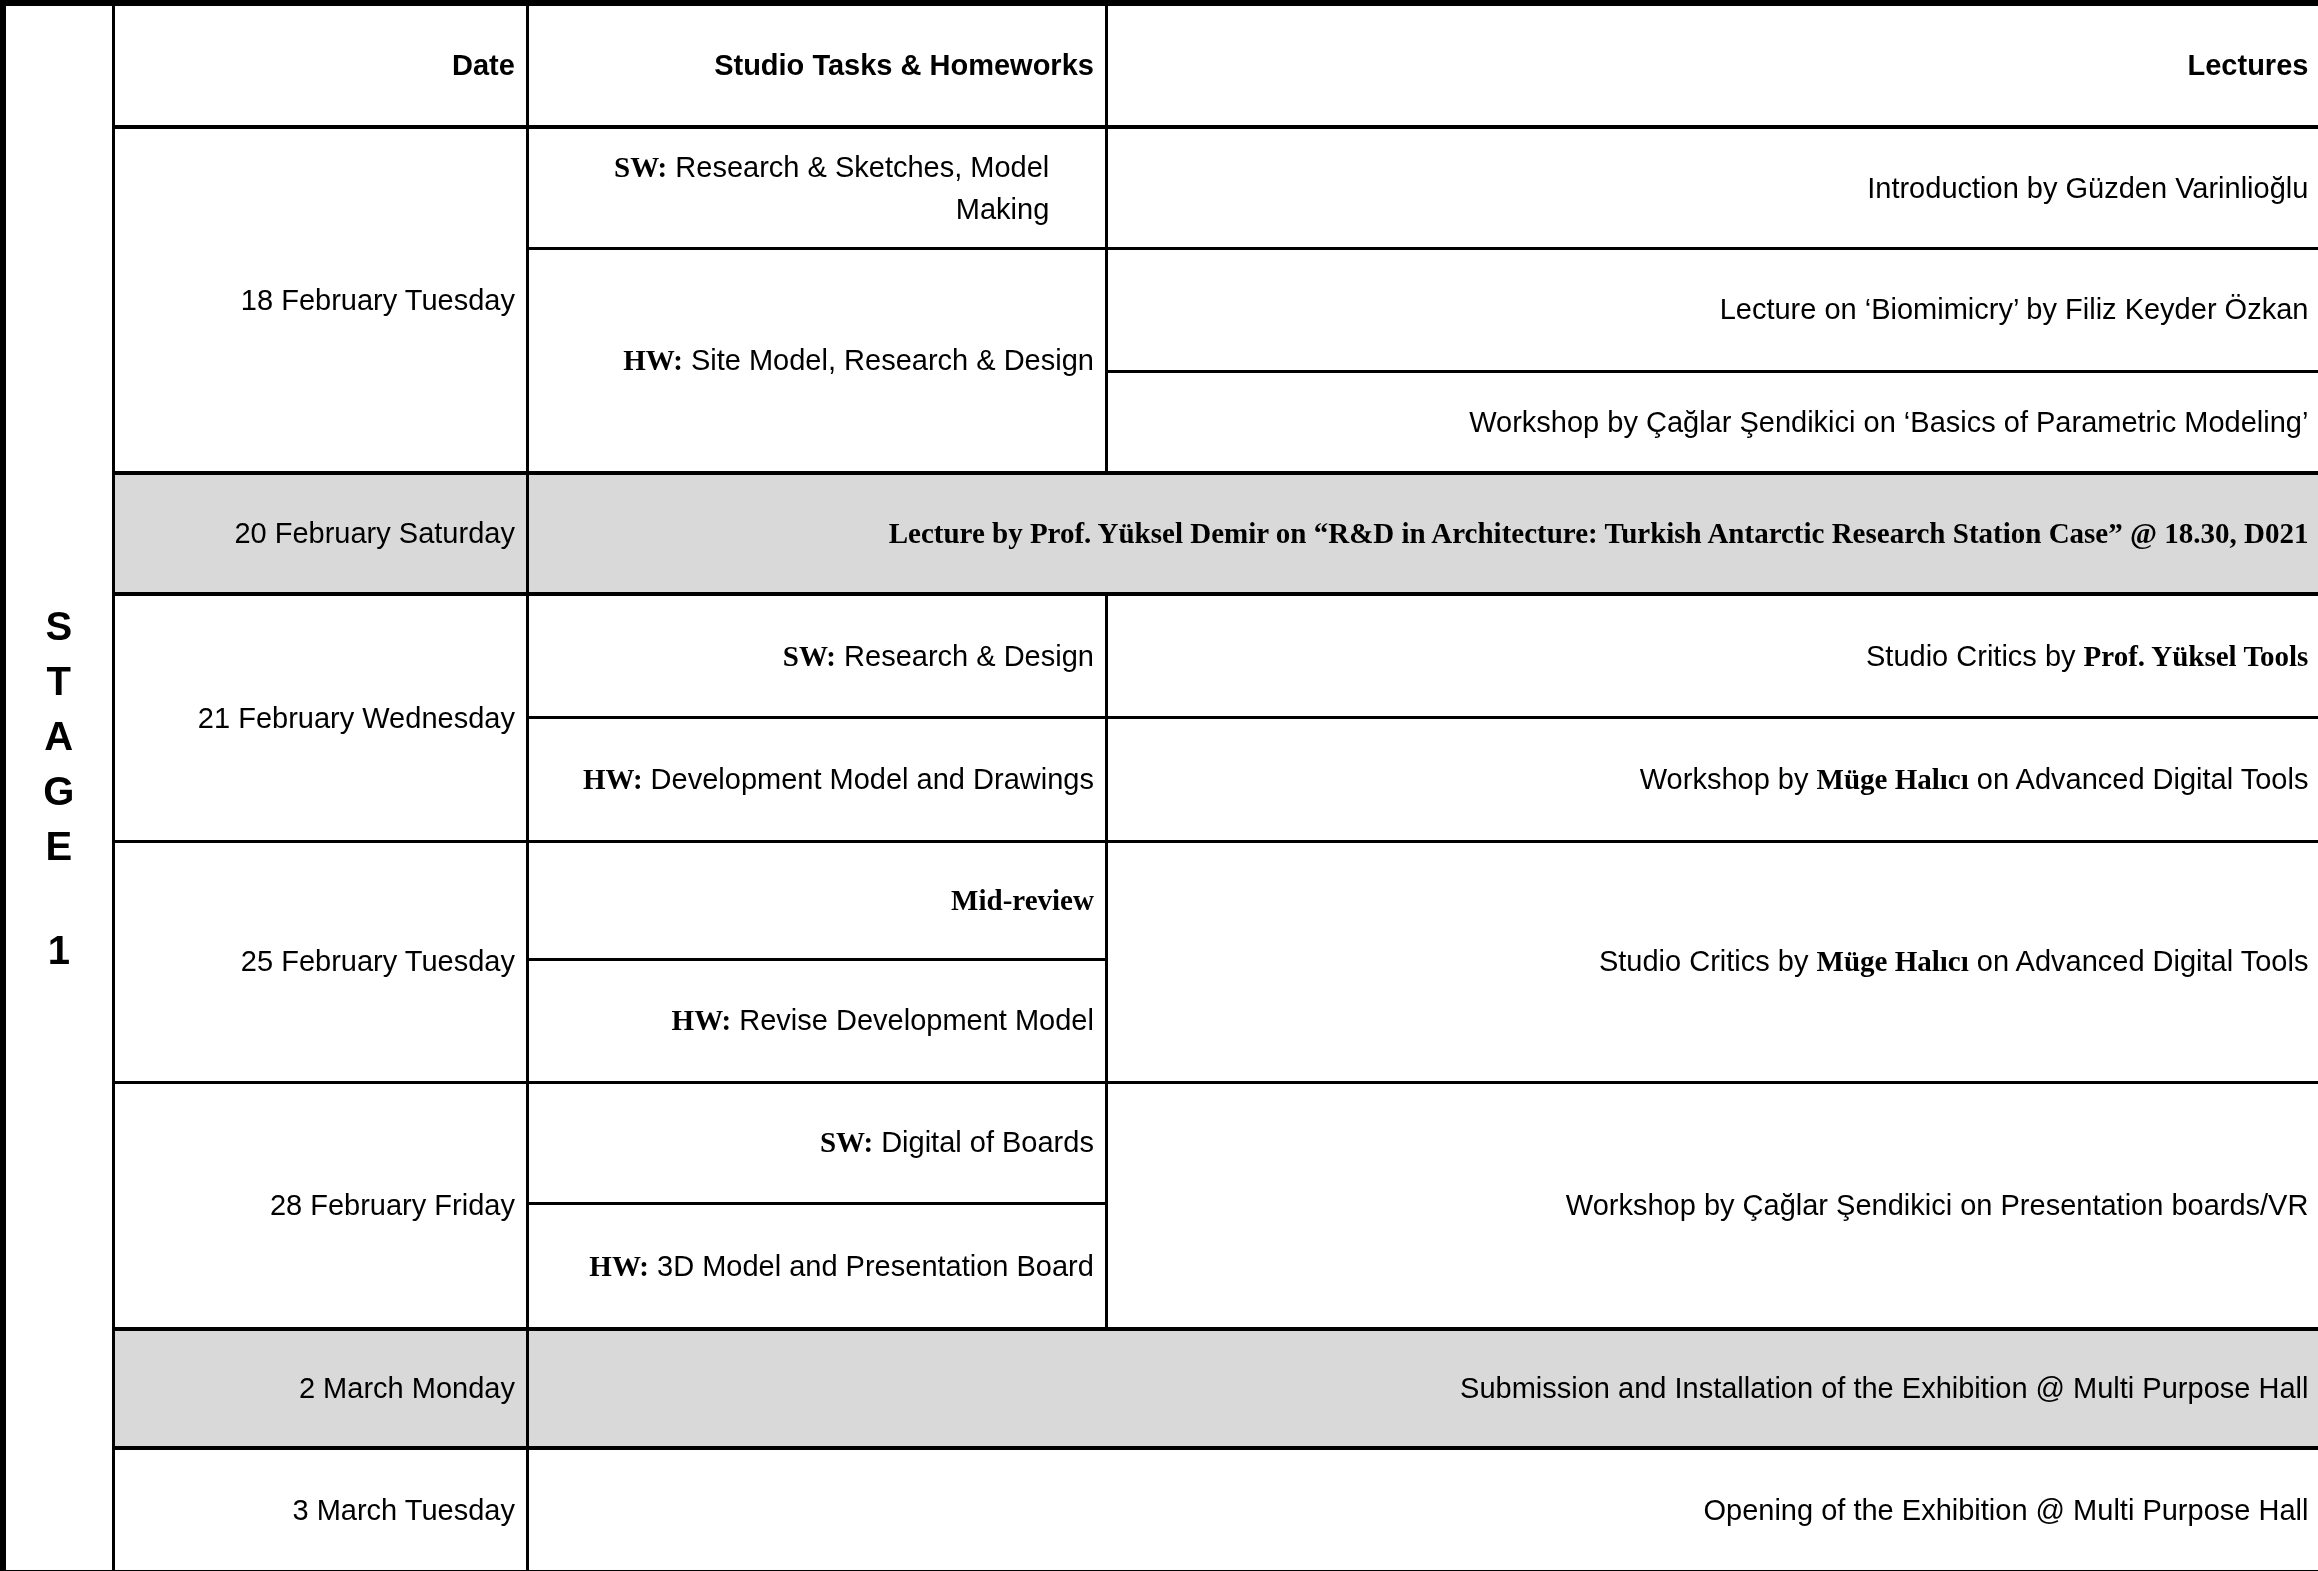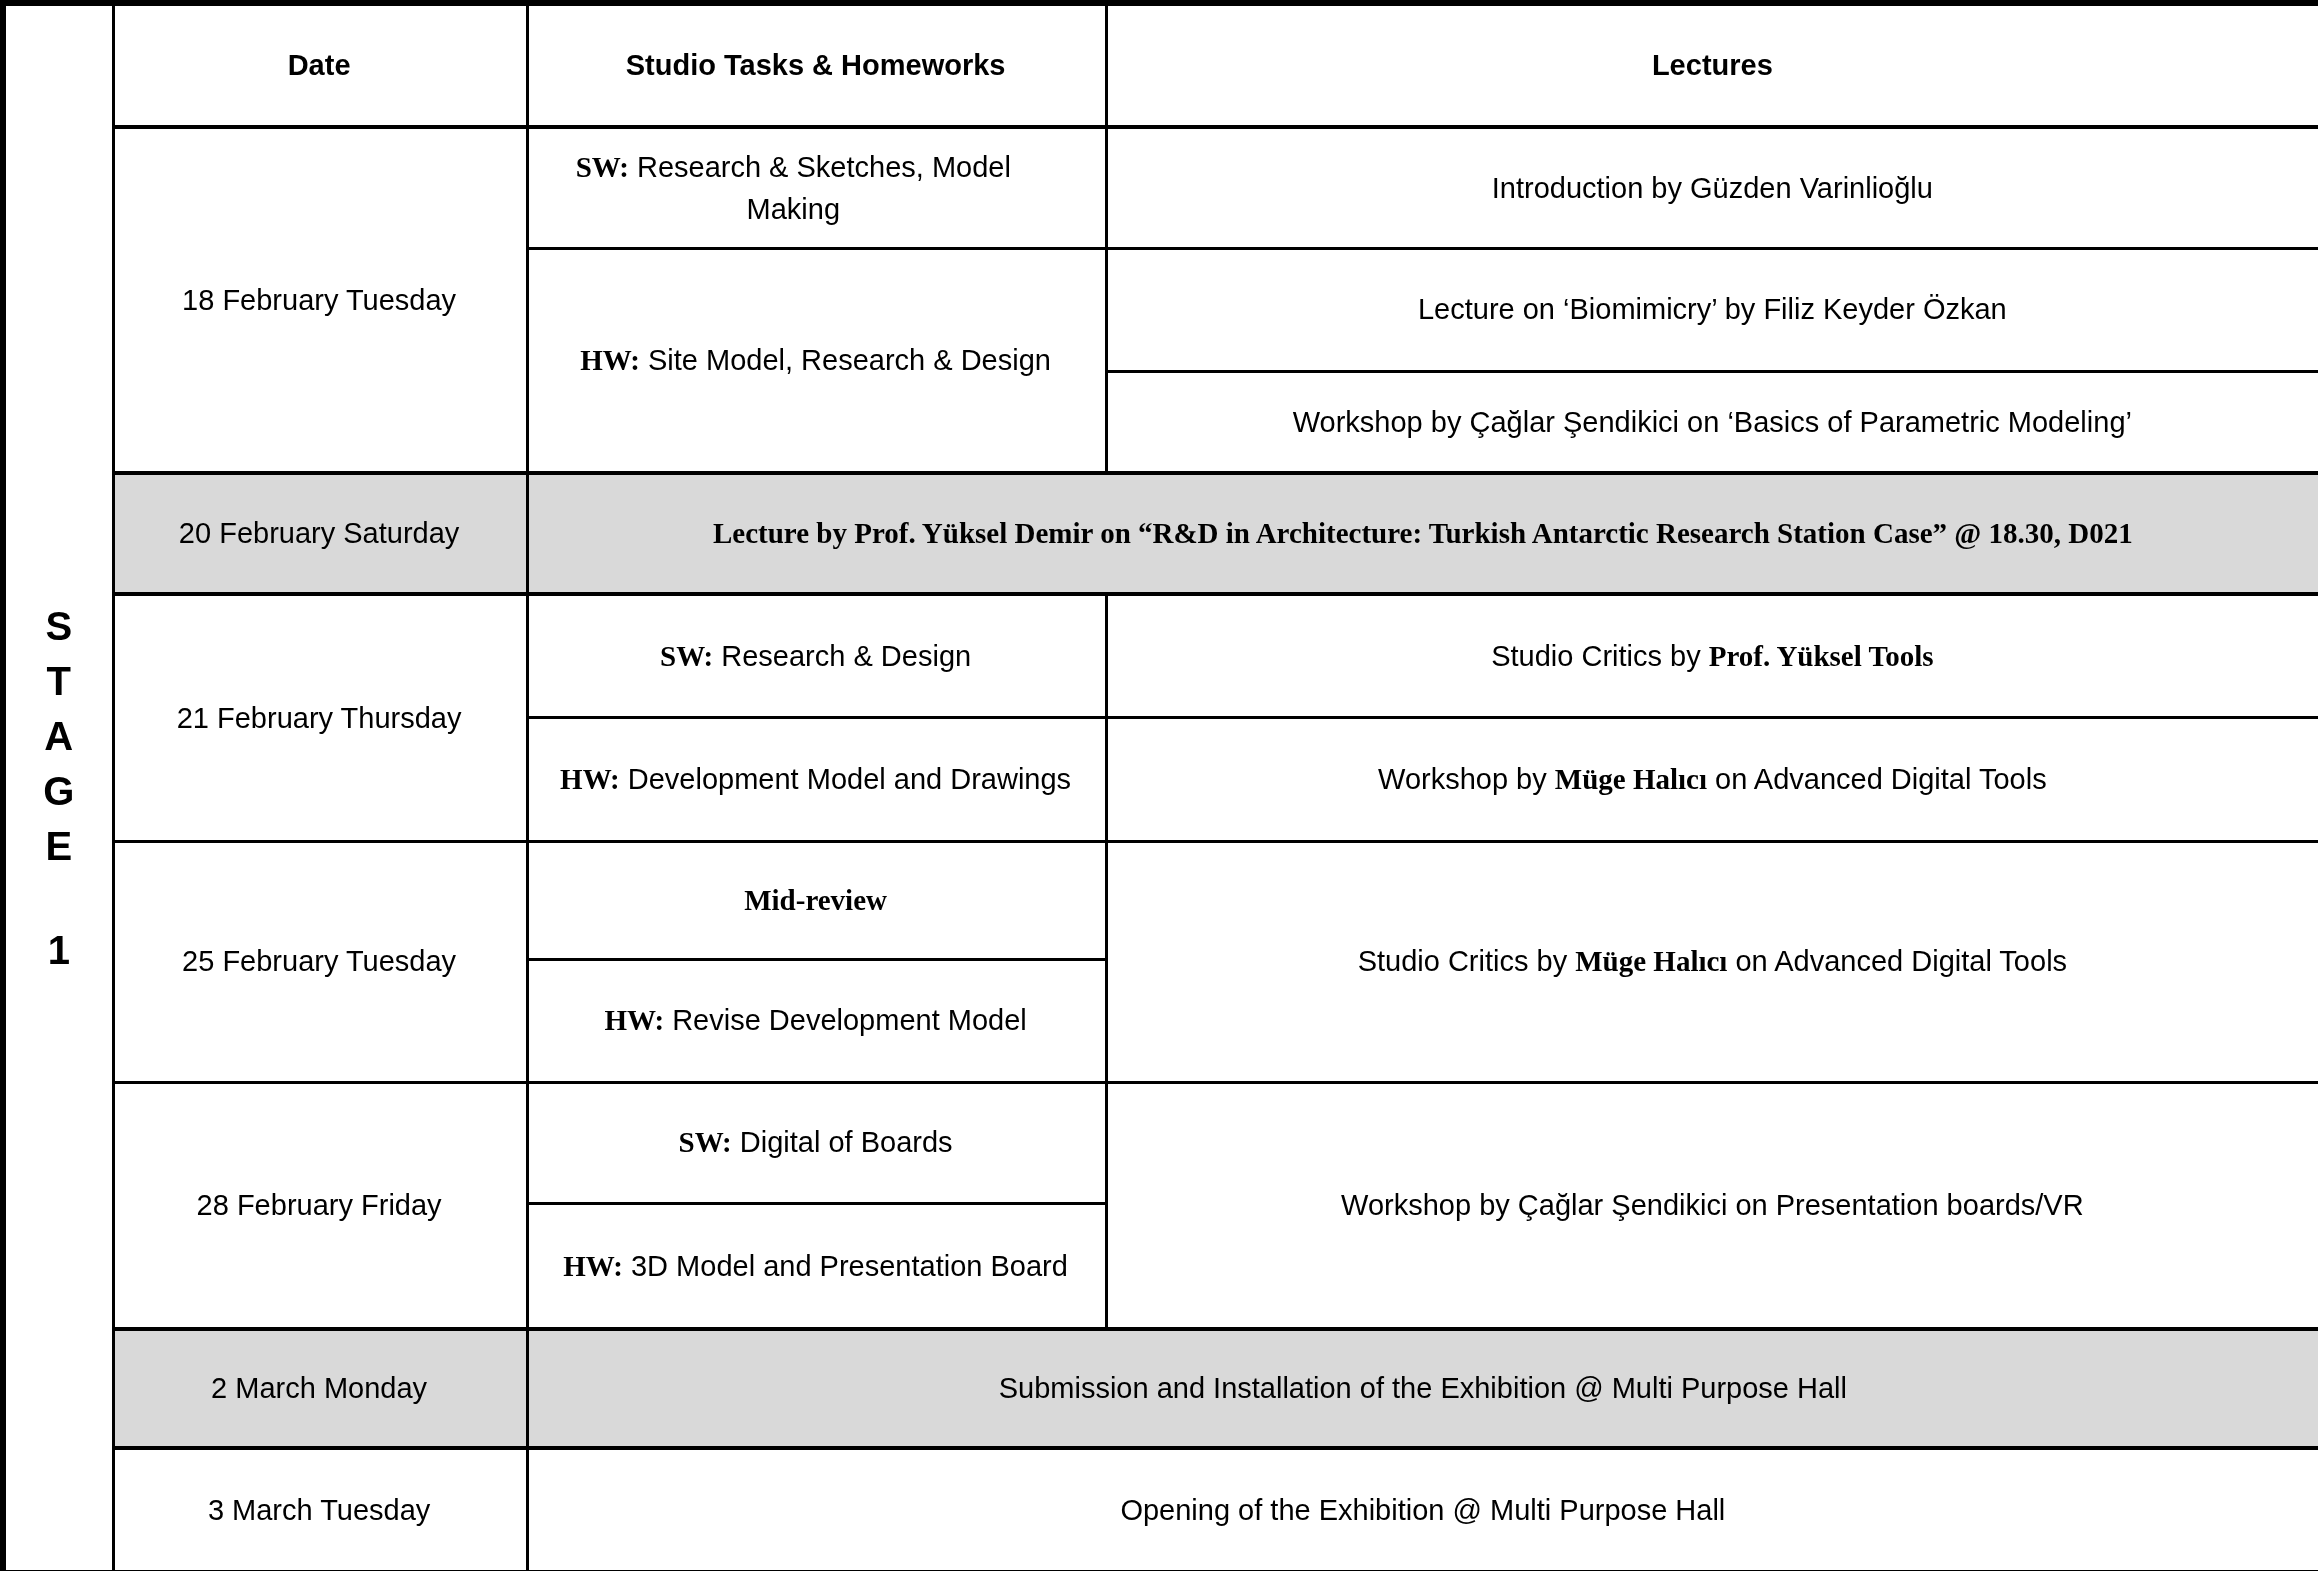--- a/index.html
+++ b/index.html
@@ -23,7 +23,7 @@
   col.c-lect{width:1216px;}
   td,th{
     border:3.5px solid var(--border);
-    vertical-align:middle;text-align:center;
+    vertical-align:middle;text-align:right;
     padding:3.5px 10.6px 3.5px 8.8px;
     font-size:29px;line-height:1.45;
     font-weight:normal;overflow:hidden;

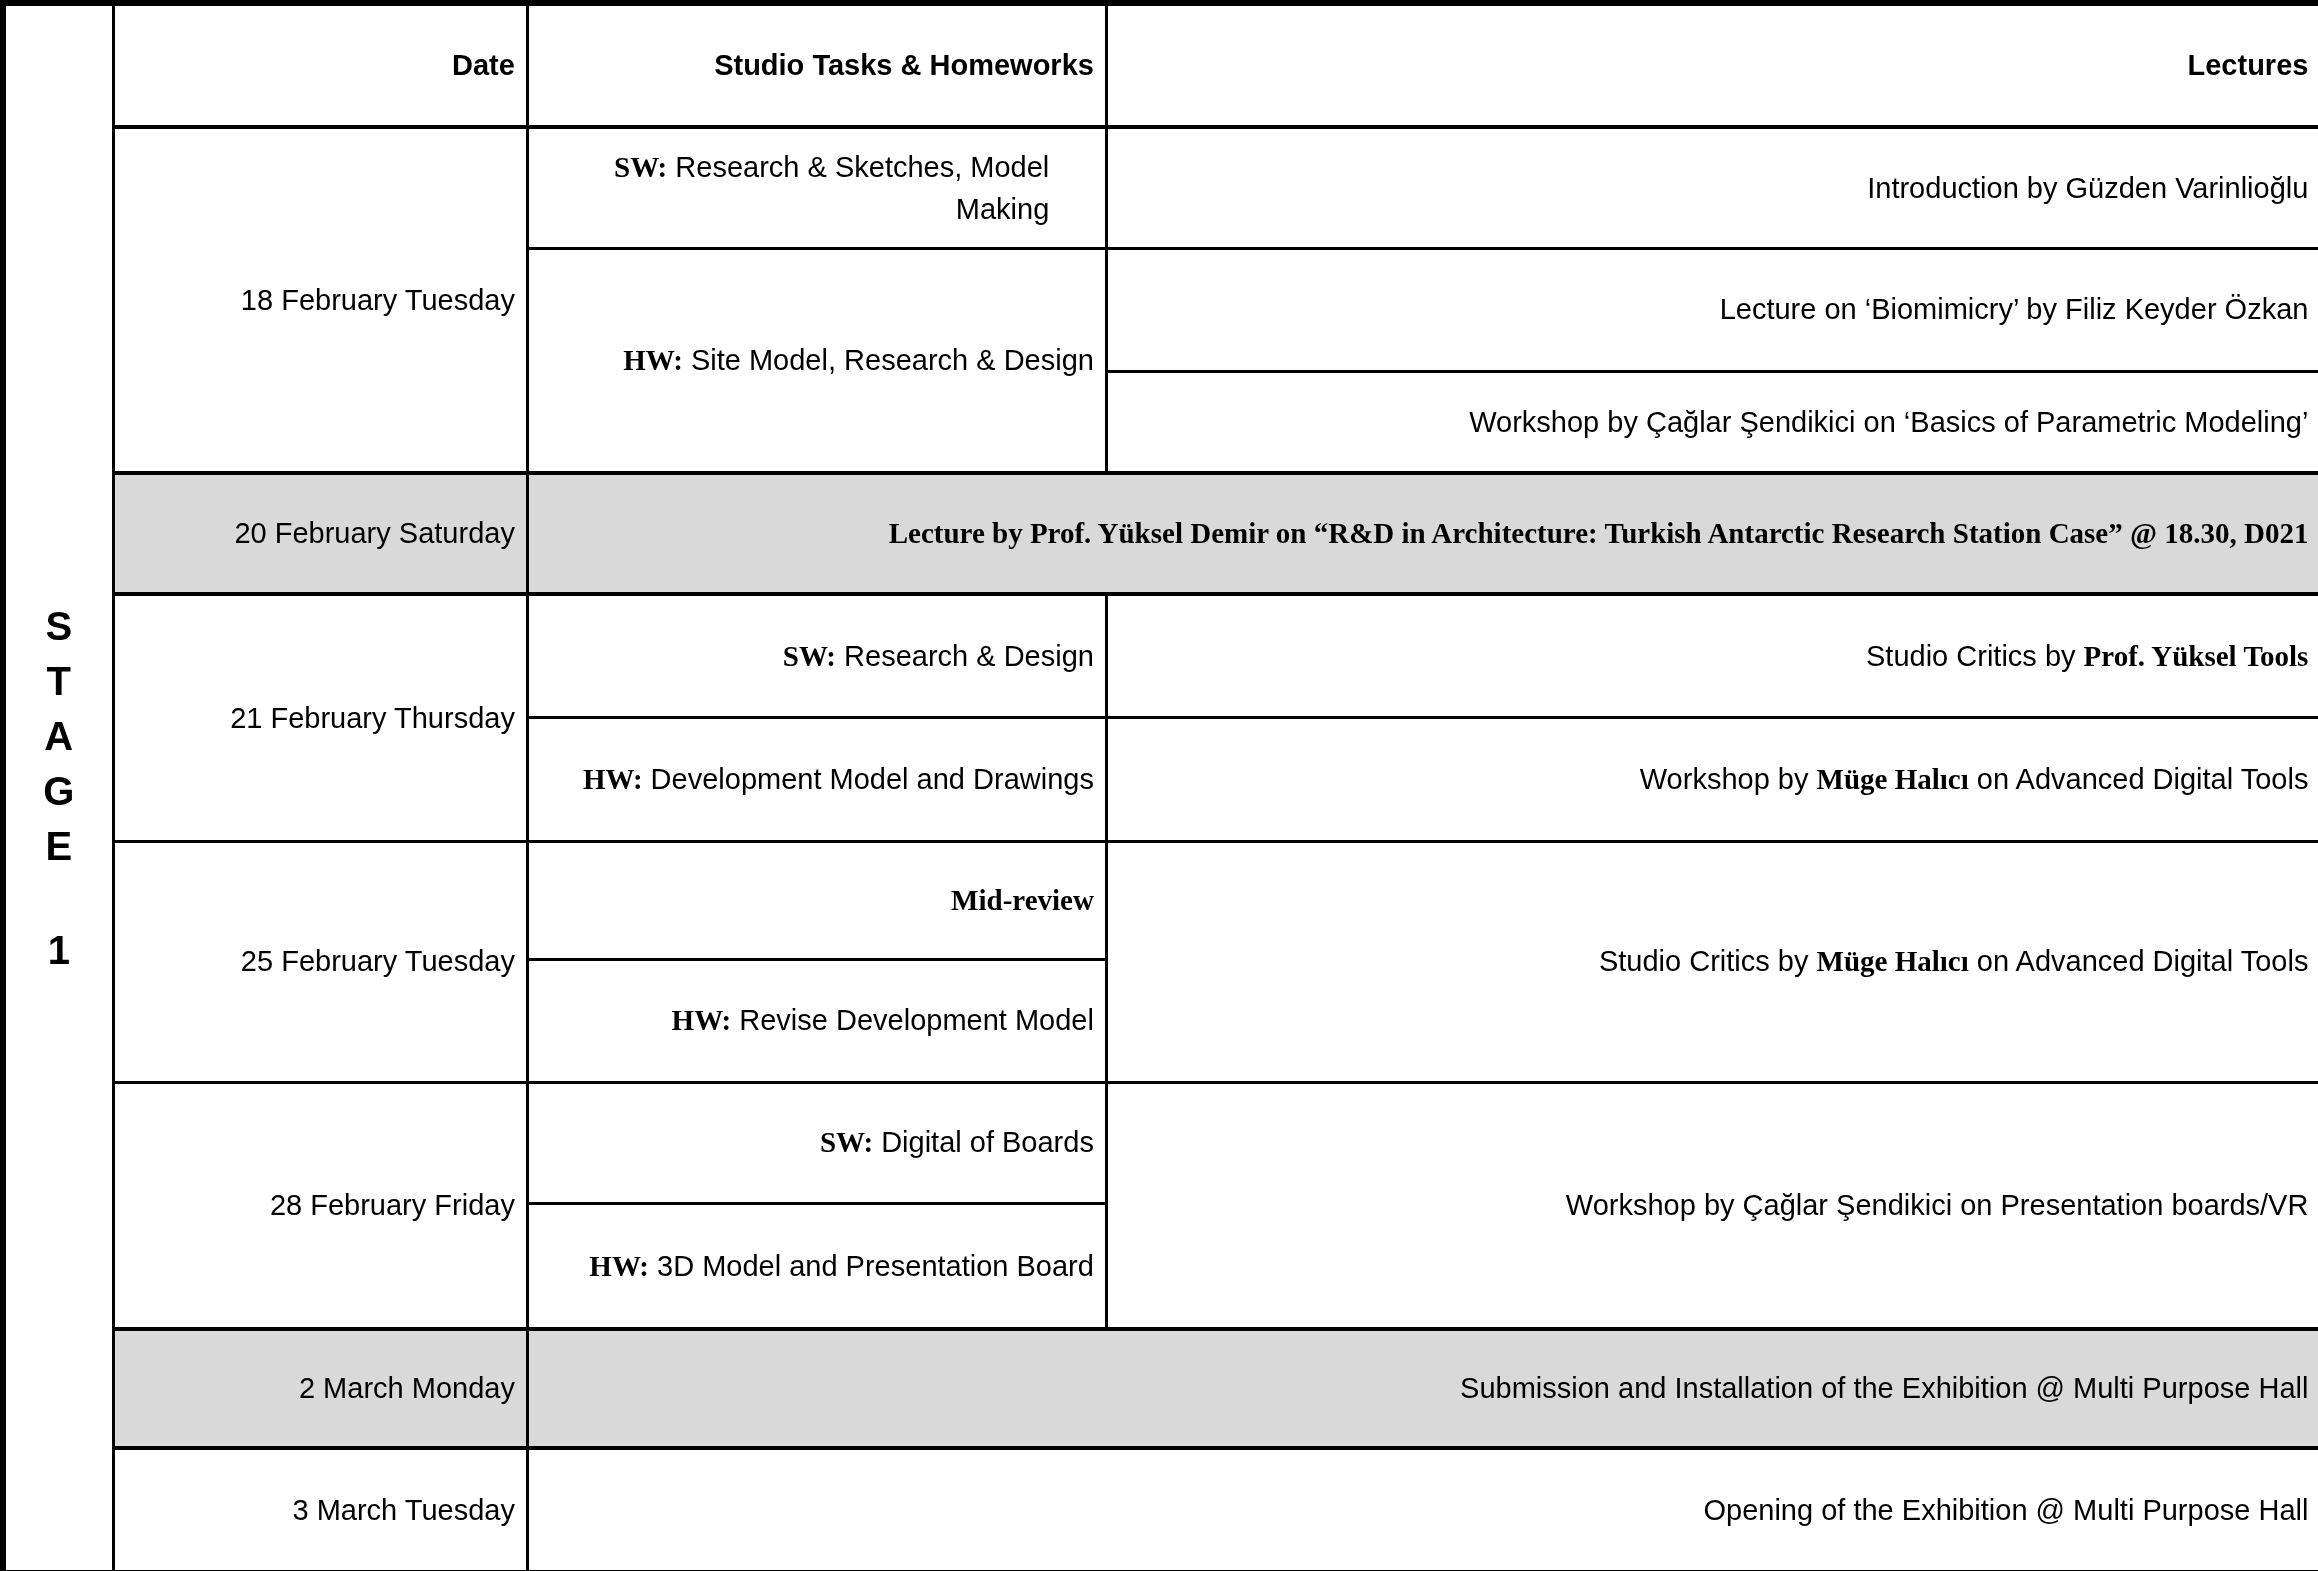--- a/index.html
+++ b/index.html
@@ -91,7 +91,7 @@
     </tr>
 
     <tr style="height:123px">
-      <td rowspan="2">21 February Thursday</td>
+      <td rowspan="2">21 February Wednesday</td>
       <td><span class="b">SW:</span><span> Research &amp; Design</span></td>
       <td><span>Studio Critics by </span><span class="b">Prof. Yüksel Tools</span></td>
     </tr>

